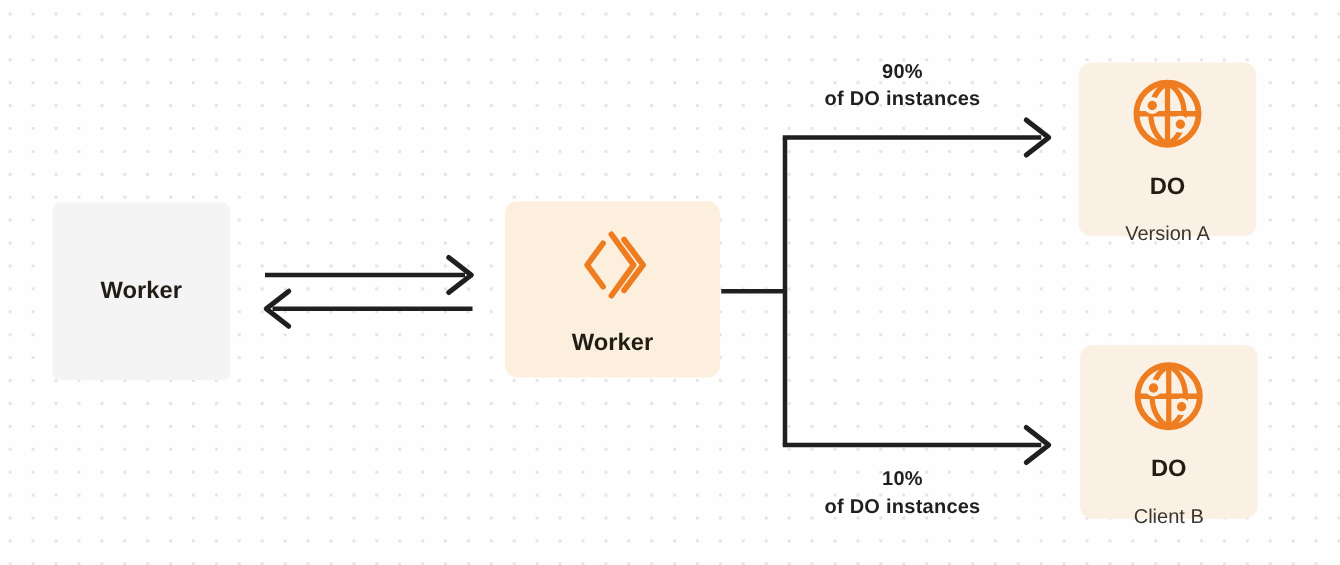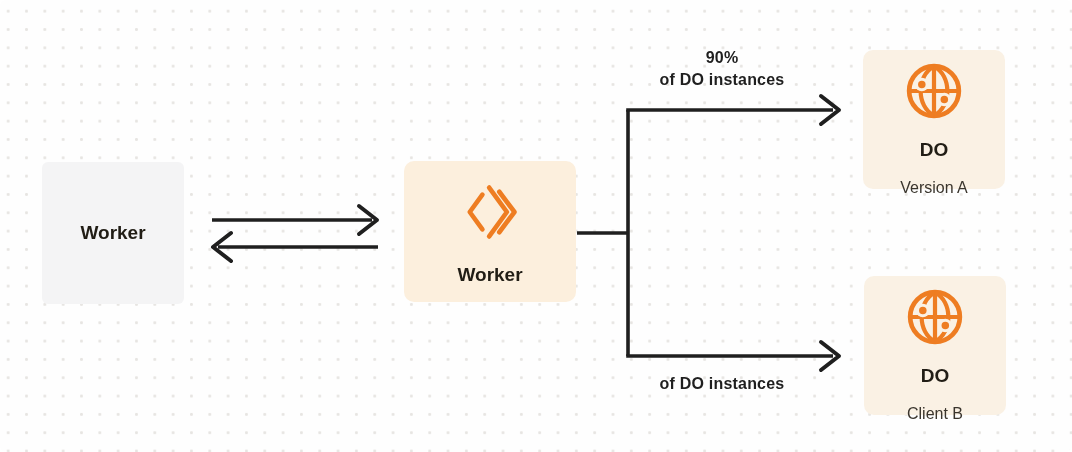--- a/index.html
+++ b/index.html
@@ -181,6 +181,7 @@
     <div>of DO instances</div>
   </div>
   <div class="edge-label edge-label-bottom">
+    <div>10%</div>
     <div>of DO instances</div>
   </div>
 

